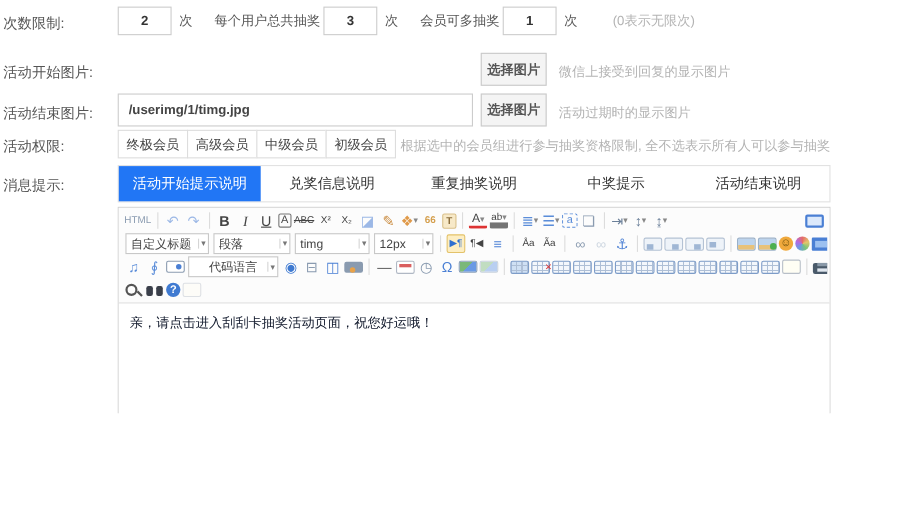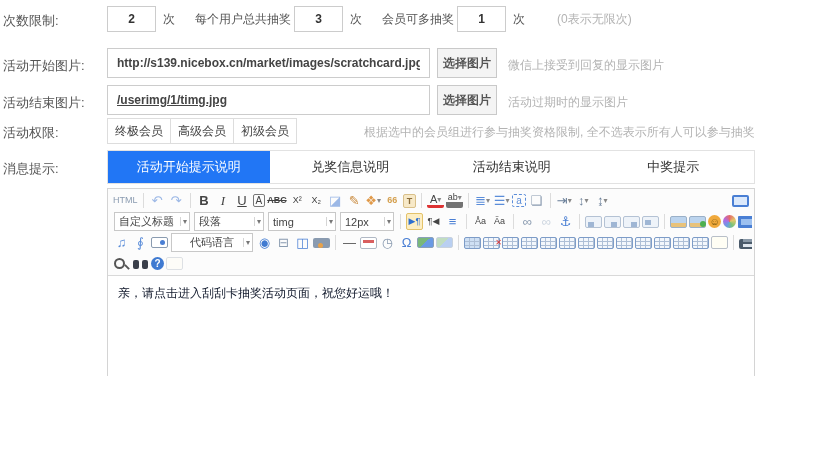--- a/index.html
+++ b/index.html
@@ -141,7 +141,6 @@
   </div>
 
   <div class="form-label" style="top:57px">活动开始图片:</div>
-  <input class="url-input" style="top: 48px;" value="http://s139.nicebox.cn/market/images/scratchcard.jpg">
   <button class="choose-btn" style="top:48px">选择图片</button>
   <div class="hint row-hint" style="top:57px">微信上接受到回复的显示图片</div>
 

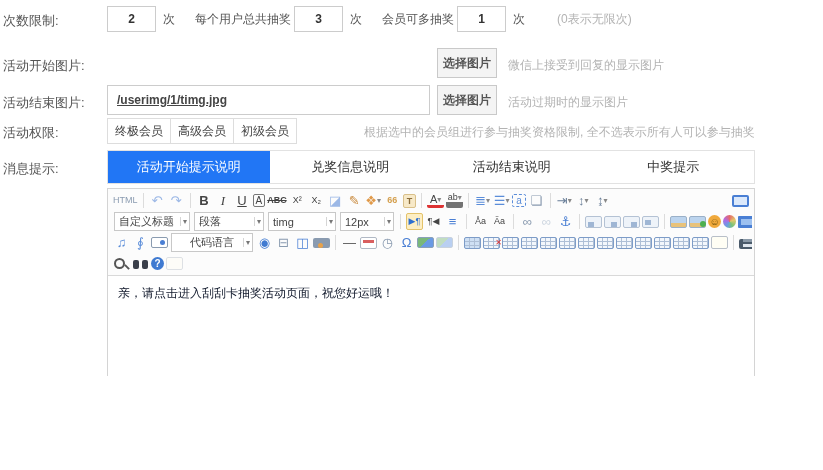--- a/index.html
+++ b/index.html
@@ -145,7 +145,7 @@
   <div class="hint row-hint" style="top:57px">微信上接受到回复的显示图片</div>
 
   <div class="form-label" style="top:94px">活动结束图片:</div>
-  <input class="url-input" style="top: 85px; text-decoration: underline;" value="/userimg/1/timg.jpg">
+  <input class="url-input" style="top: 85px;" value="/userimg/1/timg.jpg">
   <button class="choose-btn" style="top:85px">选择图片</button>
   <div class="hint row-hint" style="top:94px">活动过期时的显示图片</div>
 

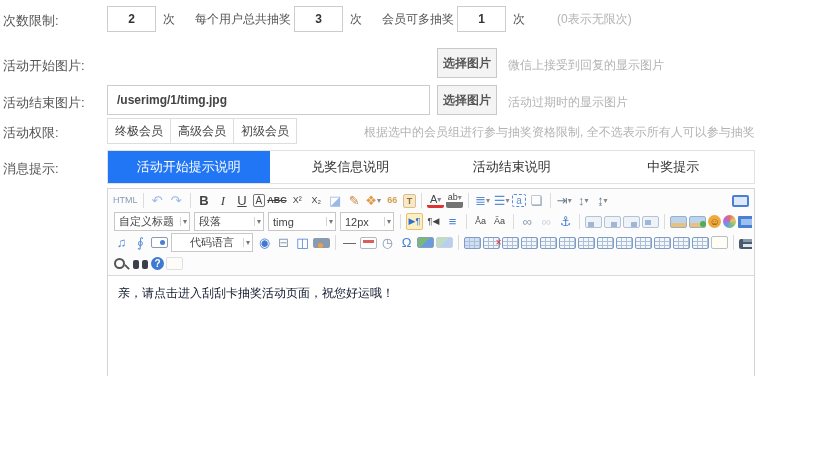--- a/index.html
+++ b/index.html
@@ -153,6 +153,7 @@
   <div class="perm-group">
     <div class="perm-btn">终极会员</div>
     <div class="perm-btn">高级会员</div>
+    <div class="perm-btn">中级会员</div>
     <div class="perm-btn">初级会员</div>
   </div>
   <div class="hint" style="position:absolute;left:364px;top:124px">根据选中的会员组进行参与抽奖资格限制, 全不选表示所有人可以参与抽奖</div>

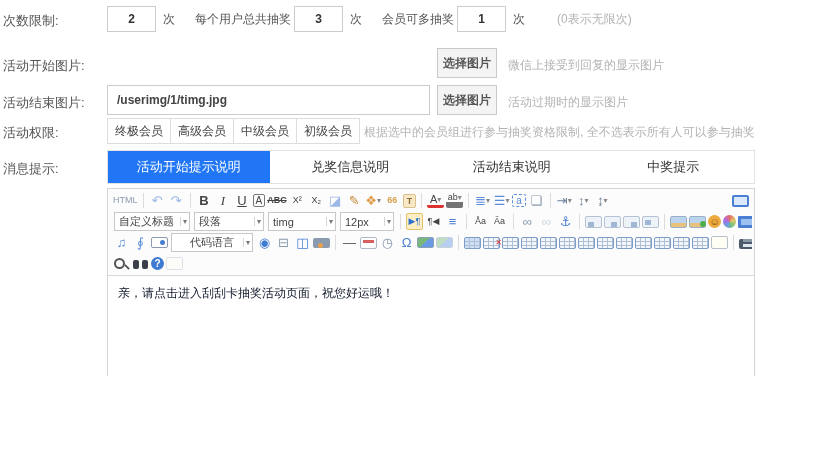--- a/index.html
+++ b/index.html
@@ -162,6 +162,7 @@
   <div class="tabbar">
     <div class="tab active">活动开始提示说明</div>
     <div class="tab">兑奖信息说明</div>
+    <div class="tab">重复抽奖说明</div>
     <div class="tab">活动结束说明</div>
     <div class="tab">中奖提示</div>
   </div>

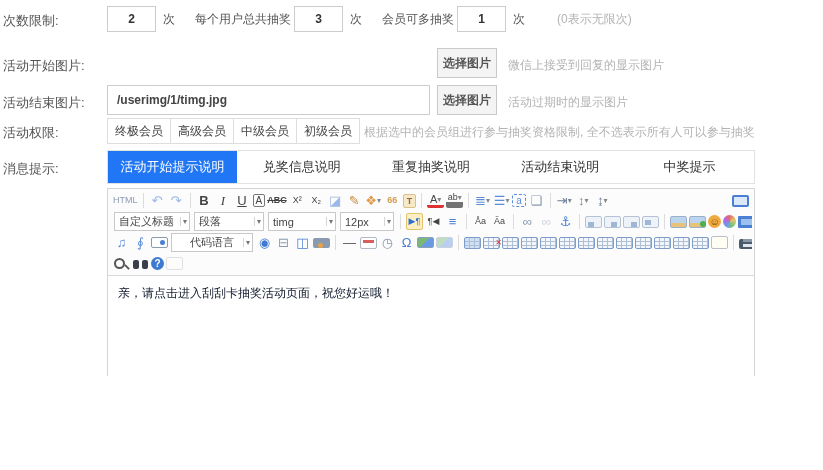--- a/index.html
+++ b/index.html
@@ -163,8 +163,8 @@
     <div class="tab active">活动开始提示说明</div>
     <div class="tab">兑奖信息说明</div>
     <div class="tab">重复抽奖说明</div>
+    <div class="tab">中奖提示</div>
     <div class="tab">活动结束说明</div>
-    <div class="tab">中奖提示</div>
   </div>
 
   <div class="editor">

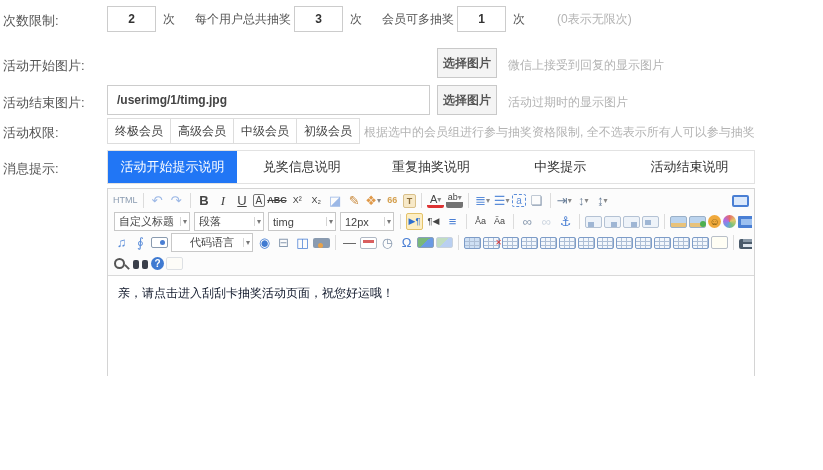--- a/index.html
+++ b/index.html
@@ -52,7 +52,7 @@
          position:relative; border-radius:2px; flex:none; white-space:nowrap; }
   .caret { font-size:8px; color:#888; margin-left:0; }
   .xs { font-size:9px; } .b { font-weight:700; } .it { font-style:italic; font-family:"Liberation Serif",serif; }
-  .ul { text-decoration:underline; } .strike { text-decoration:line-through;font-weight:bold; }
+  .ul { text-decoration:underline; } .strike { text-decoration:line-through; }
   .boxed { border:1px solid #777; font-size:10px; line-height:11px; padding:0 2px; min-width:0; height:13px; }
   .boxed-dash { border:1px dashed #5b8dd9; font-size:10px; line-height:11px; padding:0 3px; min-width:0; height:13px; }
   .bar-red { border-bottom:3px solid #d33; height:14px; line-height:11px; font-size:11px; }

